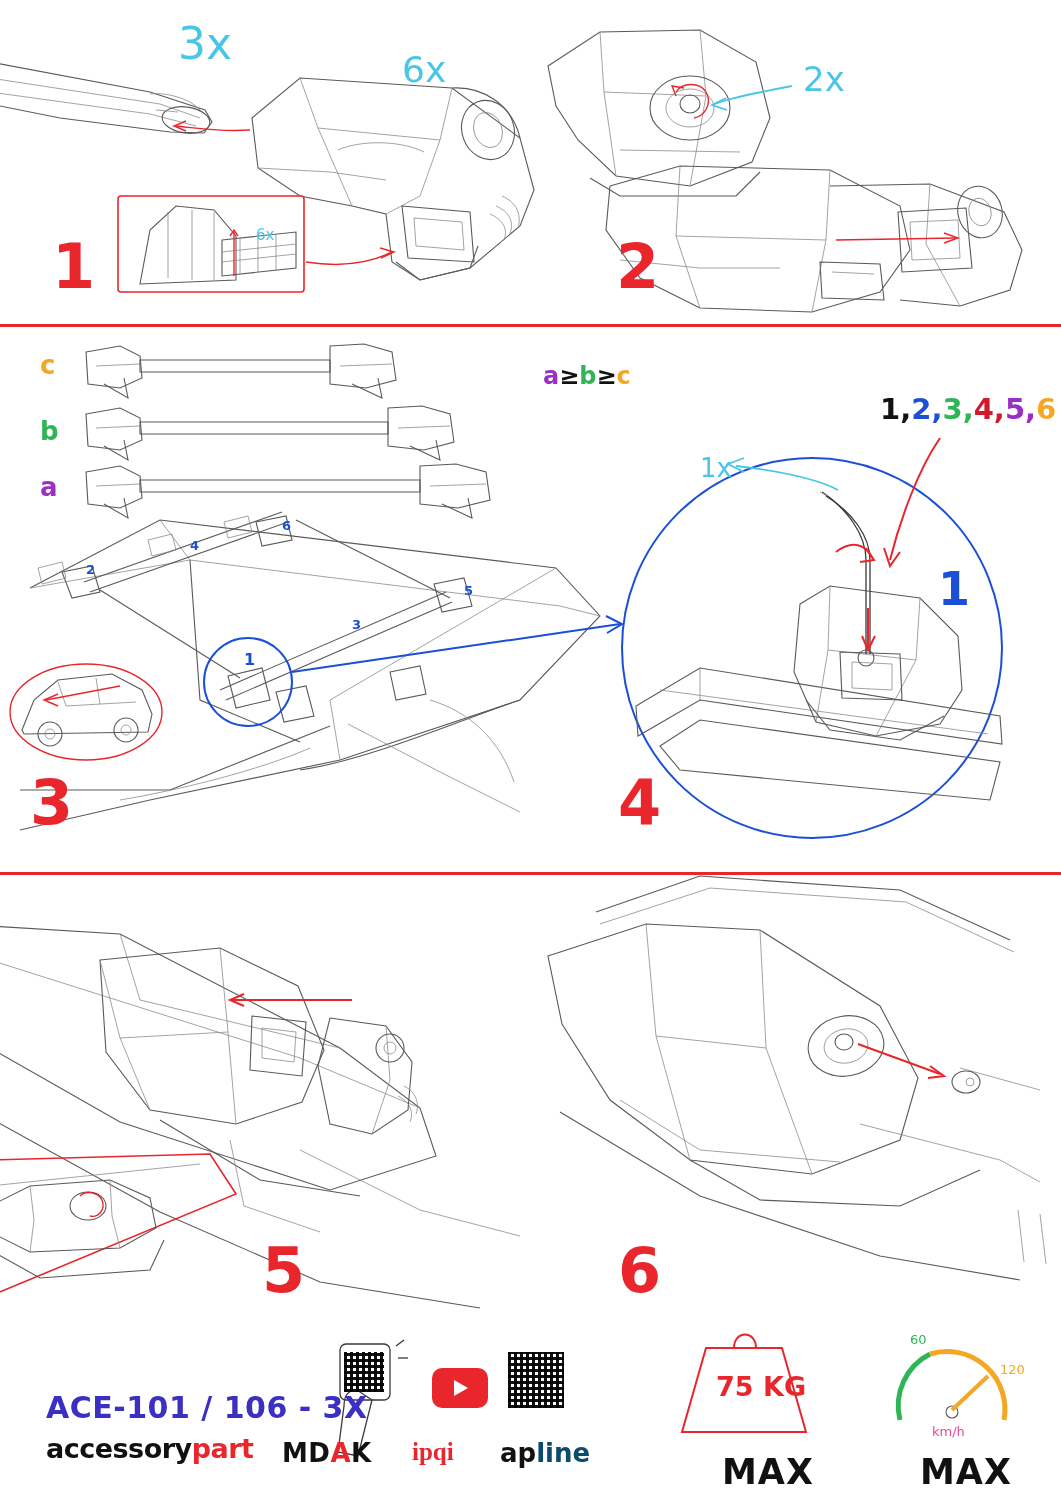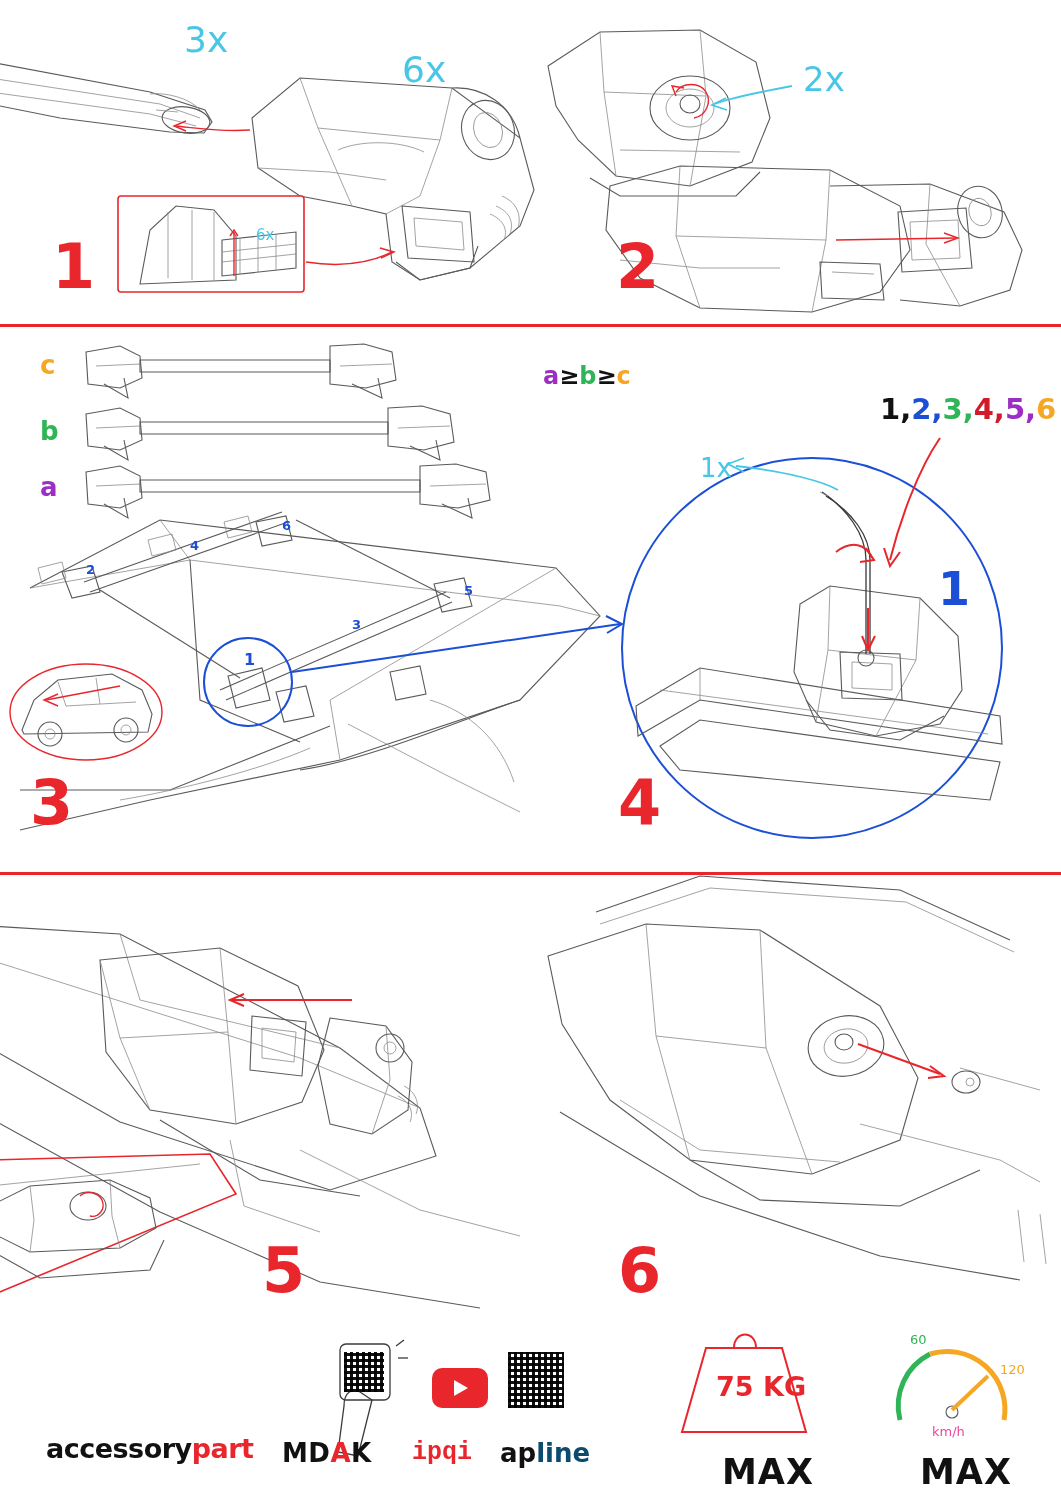--- a/index.html
+++ b/index.html
@@ -57,7 +57,7 @@
     font-size: 34px;
     line-height: 1;
   }
-  #qty3x { left: 184px; top: 22px; font-size: 36px; }
+  #qty3x { left: 178px; top: 22px; font-size: 44px; }
   #qty6x { left: 402px; top: 52px; font-size: 36px; }
   #qty2x { left: 796px; top: 62px; font-size: 34px; margin-left: 7px; }
   #qty1x { left: 700px; top: 455px; font-size: 26px; }

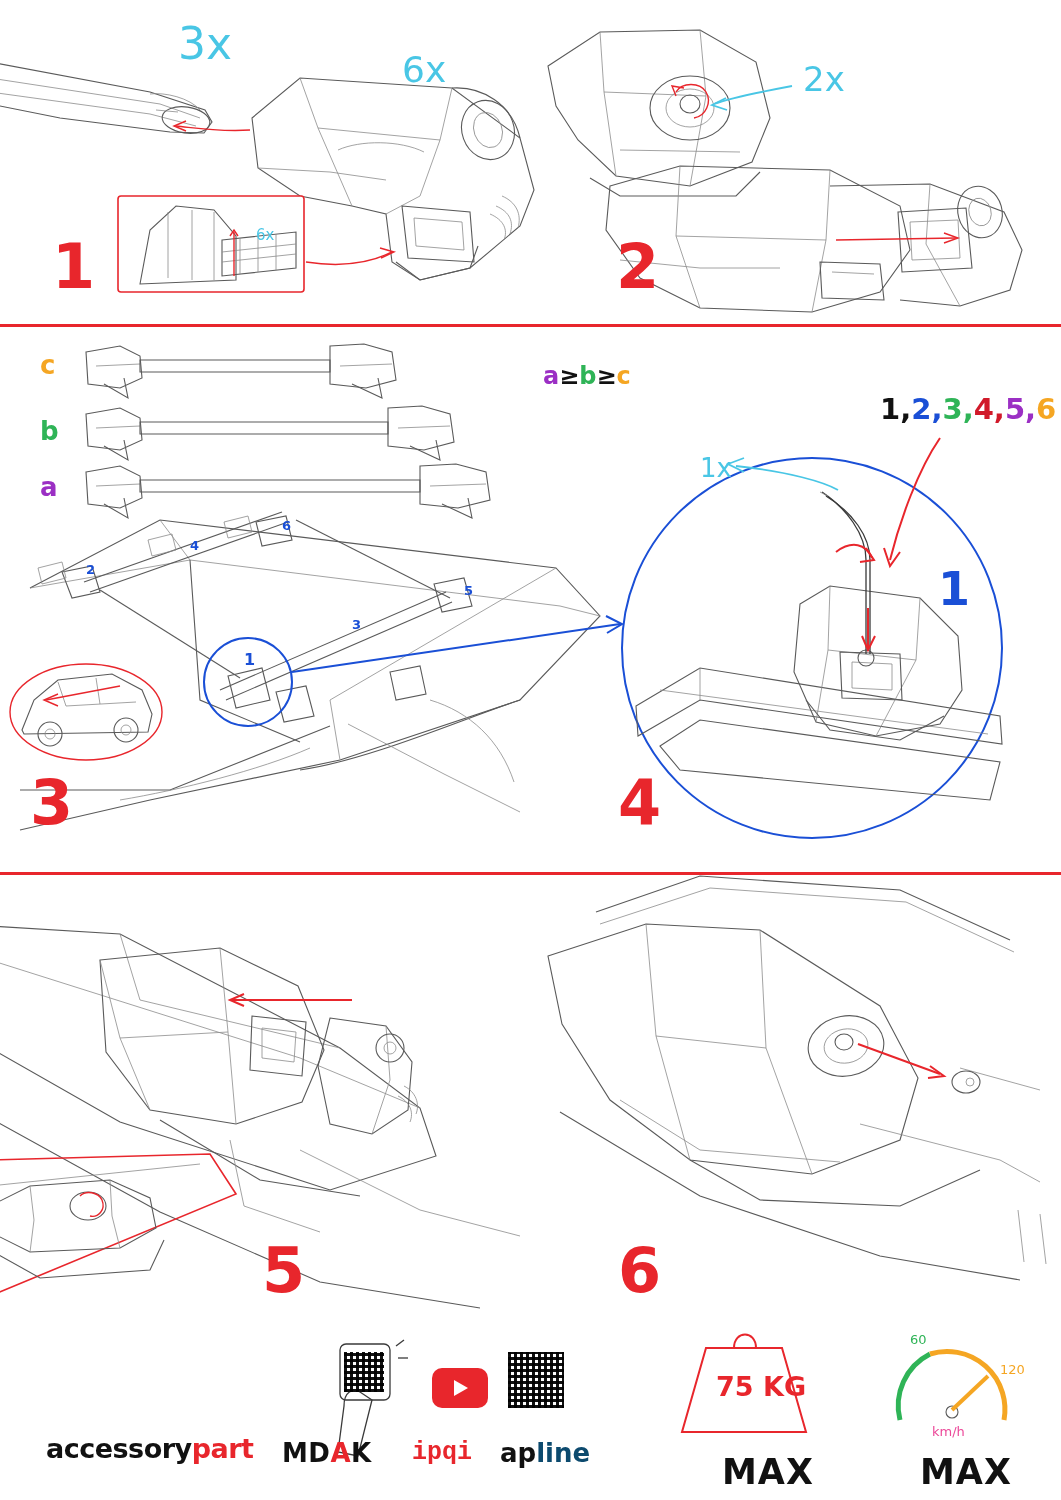--- a/index.html
+++ b/index.html
@@ -584,6 +584,7 @@
   <div class="pos-num" id="pn5">5</div>
   <div class="pos-num" id="pn6">6</div>
 
+  <div class="footer-code">ACE-101 / 106 - 3X</div>
 
   <div class="brand-ap">
     <span class="dark">accessory</span><span class="red">part</span>

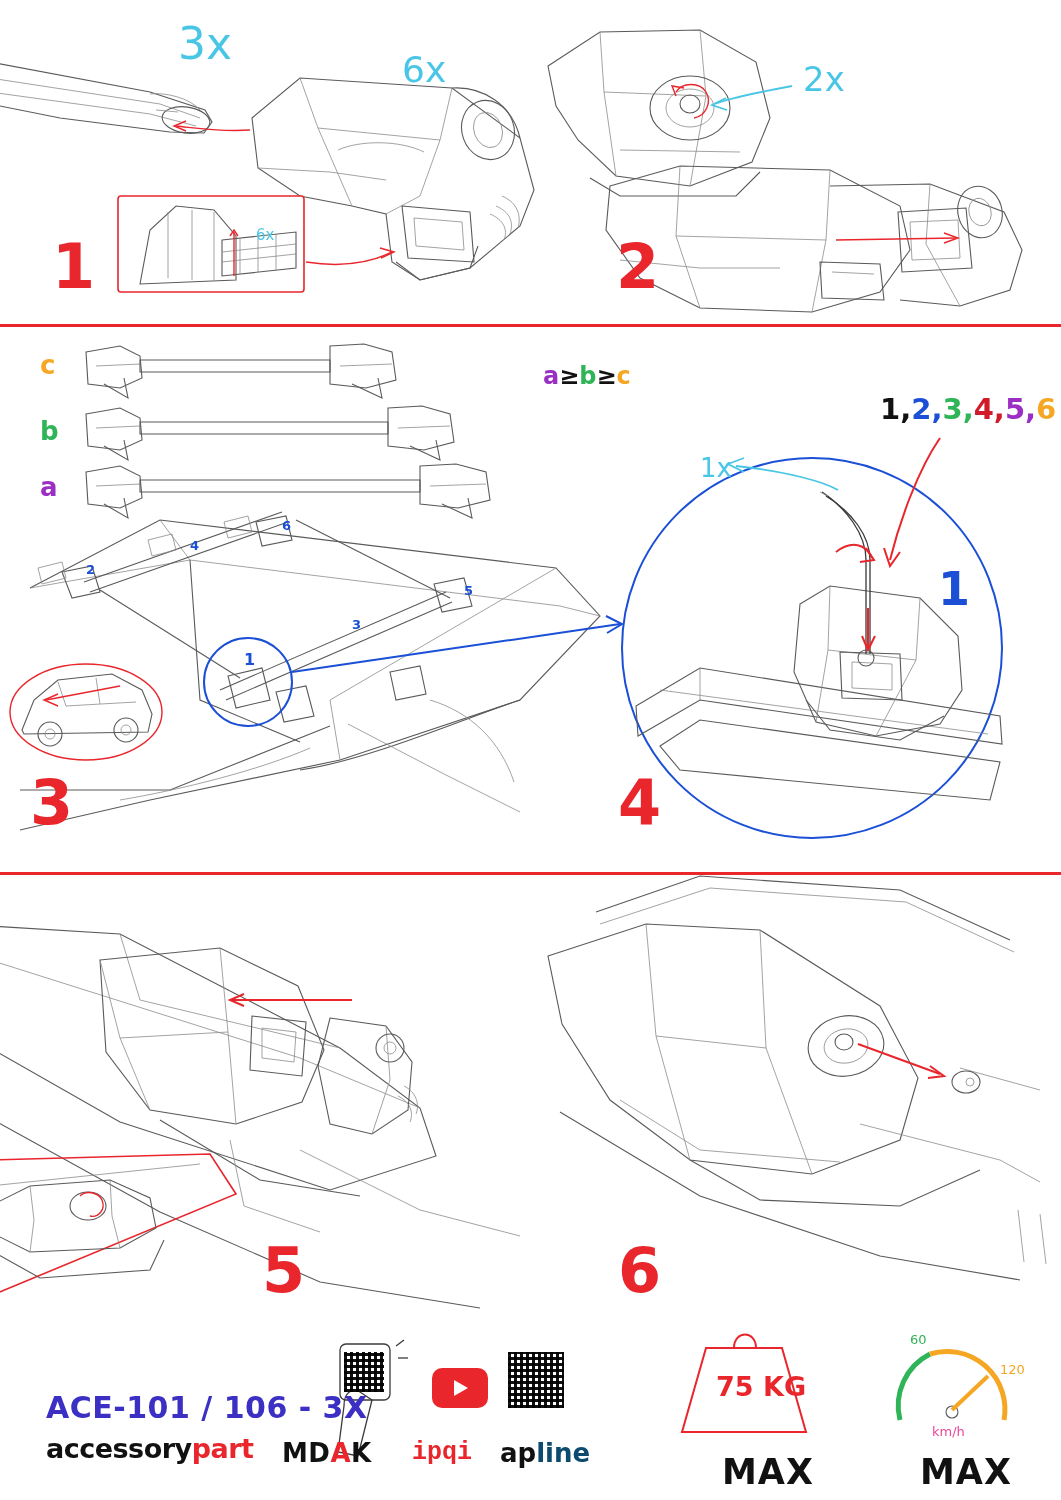--- a/index.html
+++ b/index.html
@@ -169,7 +169,7 @@
     position: absolute;
     left: 412px;
     top: 1438px;
-    font-family: Liberation Mono, monospace;
+    font-family: Liberation Serif, serif;
     font-weight: 700;
     font-size: 25px;
     color: #e8262c;

